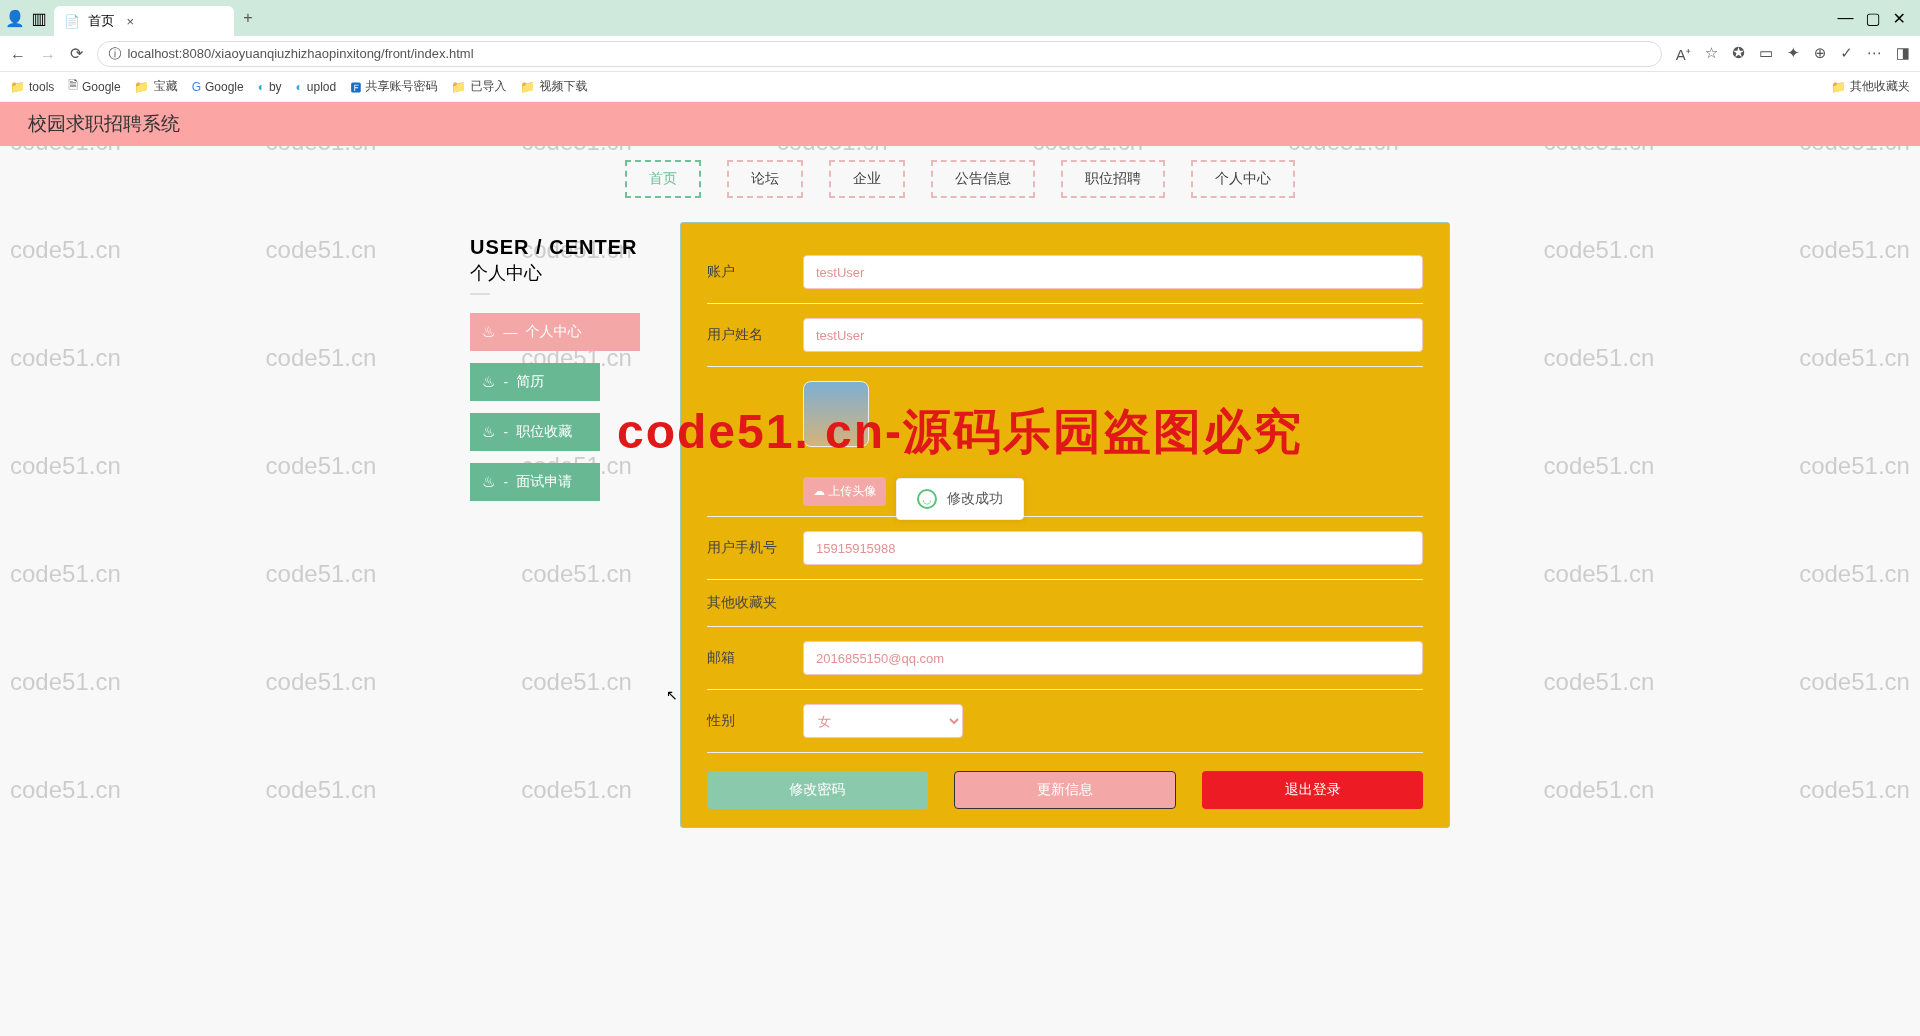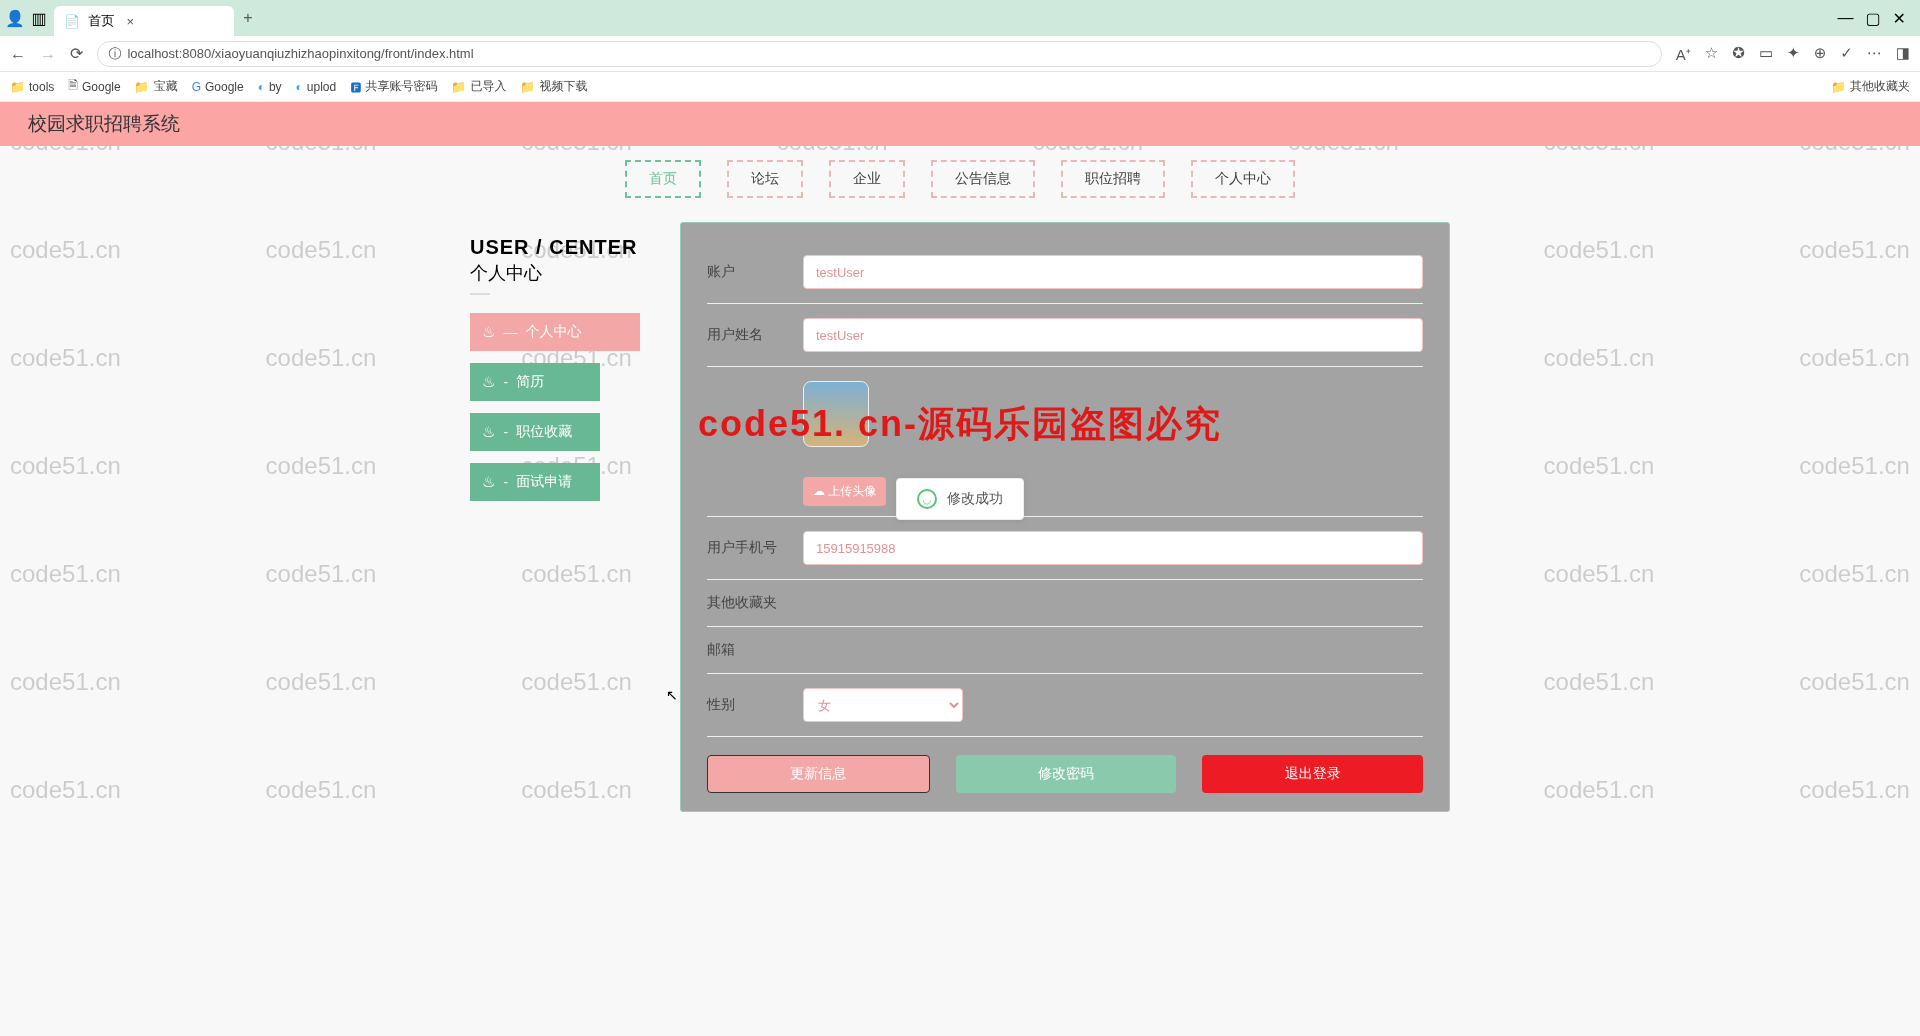--- a/index.html
+++ b/index.html
@@ -38,7 +38,7 @@
 .side-item.green{background:#68b993;width:130px}
 .flame{font-size:15px}
 .dash{opacity:.85}
-.panel{width:770px;background:#a3a3a3;border:1px solid #9ac9b6;border-radius:3px;padding:18px 26px}
+.panel{width:770px;background:#eab308;border:1px solid #9ac9b6;border-radius:3px;padding:18px 26px}
 .form-row{display:flex;align-items:center;padding:14px 0;border-bottom:1px solid #eee}
 .form-label{width:96px;font-size:14px;color:#444}
 .form-input{flex:1;height:34px;border:1px solid #f3c5c5;border-radius:4px;padding:0 12px;font-size:13px;color:#e29292;background:#fff}

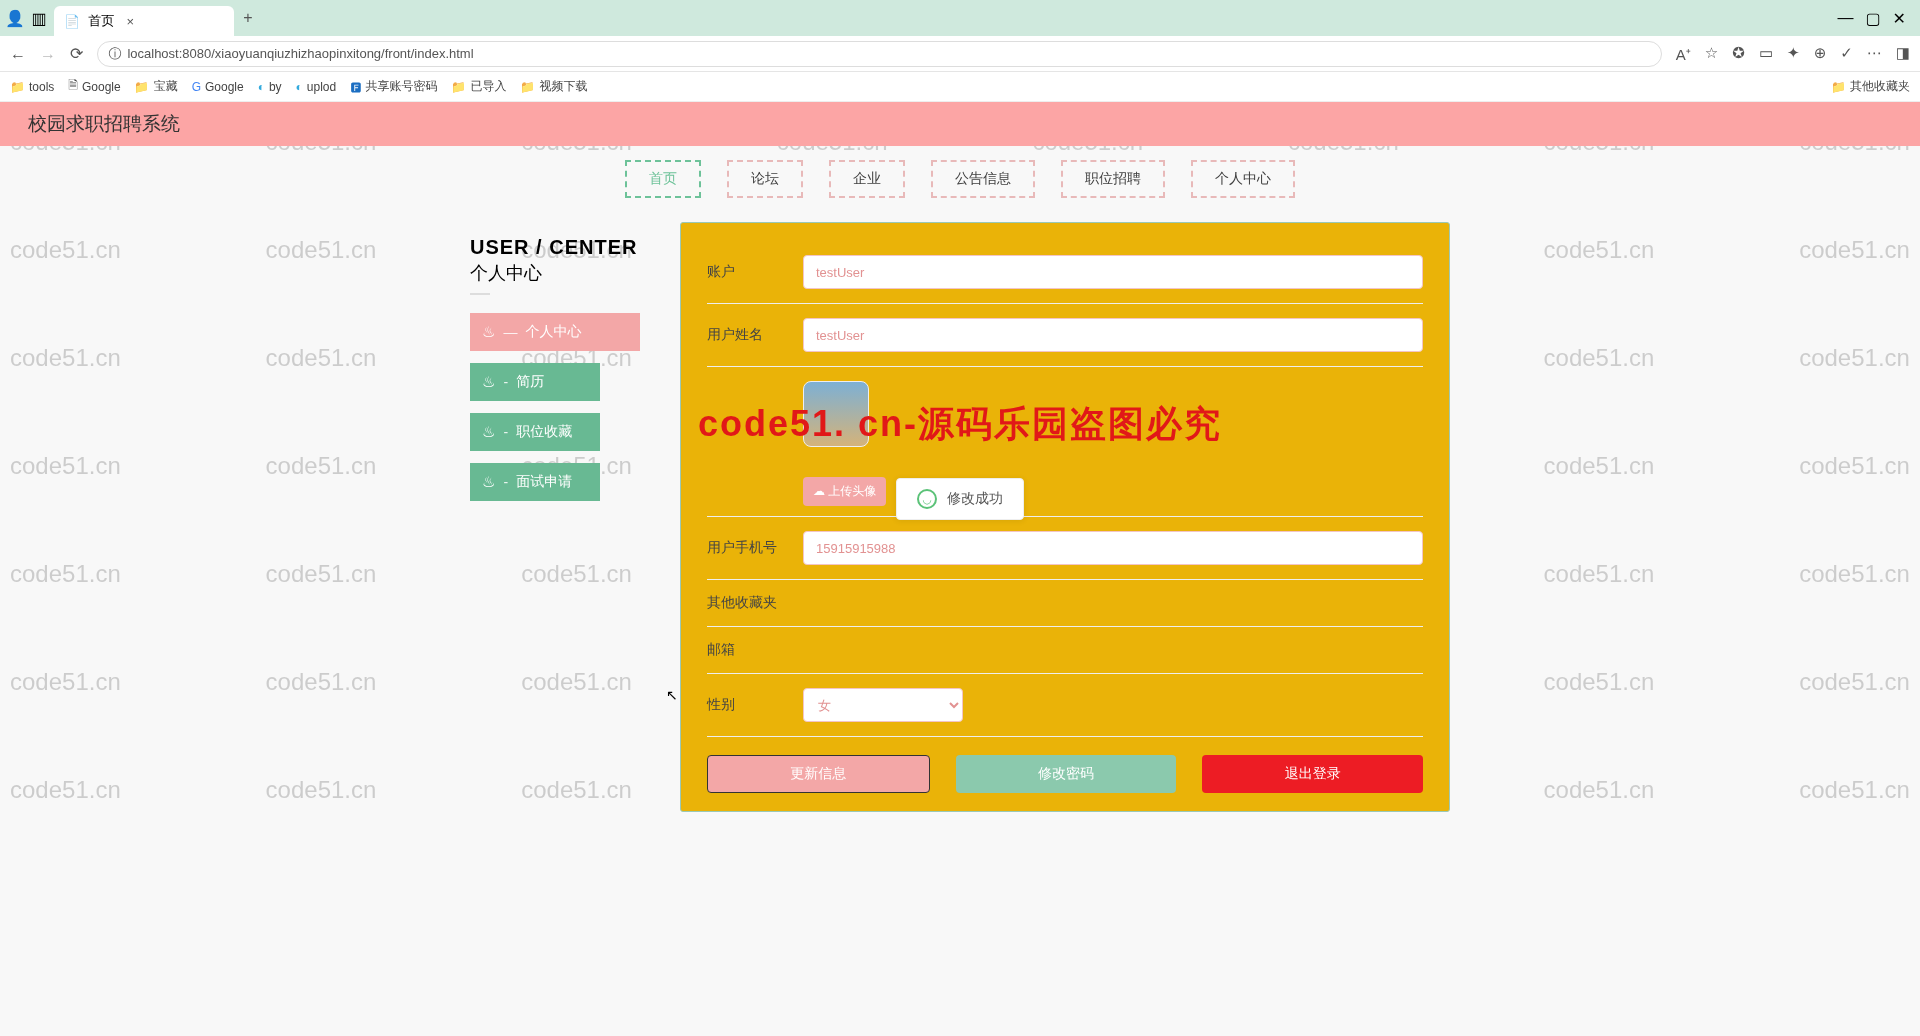--- a/index.html
+++ b/index.html
@@ -54,7 +54,7 @@
 .btn-red{background:#ed1c24}
 .toast{position:absolute;left:50%;top:478px;transform:translateX(-50%);background:#fff;border:1px solid #eee;border-radius:4px;box-shadow:0 1px 6px rgba(0,0,0,.08);padding:10px 20px;display:flex;align-items:center;gap:10px;font-size:14px;color:#555;z-index:4}
 .toast-icon{width:20px;height:20px;border:2px solid #5bc278;border-radius:50%;display:inline-flex;align-items:center;justify-content:center;color:#5bc278;font-size:11px}
-.wm-big{position:absolute;left:50%;top:400px;transform:translateX(-50%);color:#e11818;font-size:36px;font-weight:600;z-index:3;letter-spacing:2px;white-space:nowrap;pointer-events:none}
+.wm-big{position:absolute;left:50%;top:400px;transform:translateX(-50%);color:#e11818;font-size:48px;font-weight:600;z-index:3;letter-spacing:2px;white-space:nowrap;pointer-events:none}
 .cursor{position:absolute;left:666px;top:687px;font-size:14px;z-index:5;pointer-events:none}
 </style>
 </head>

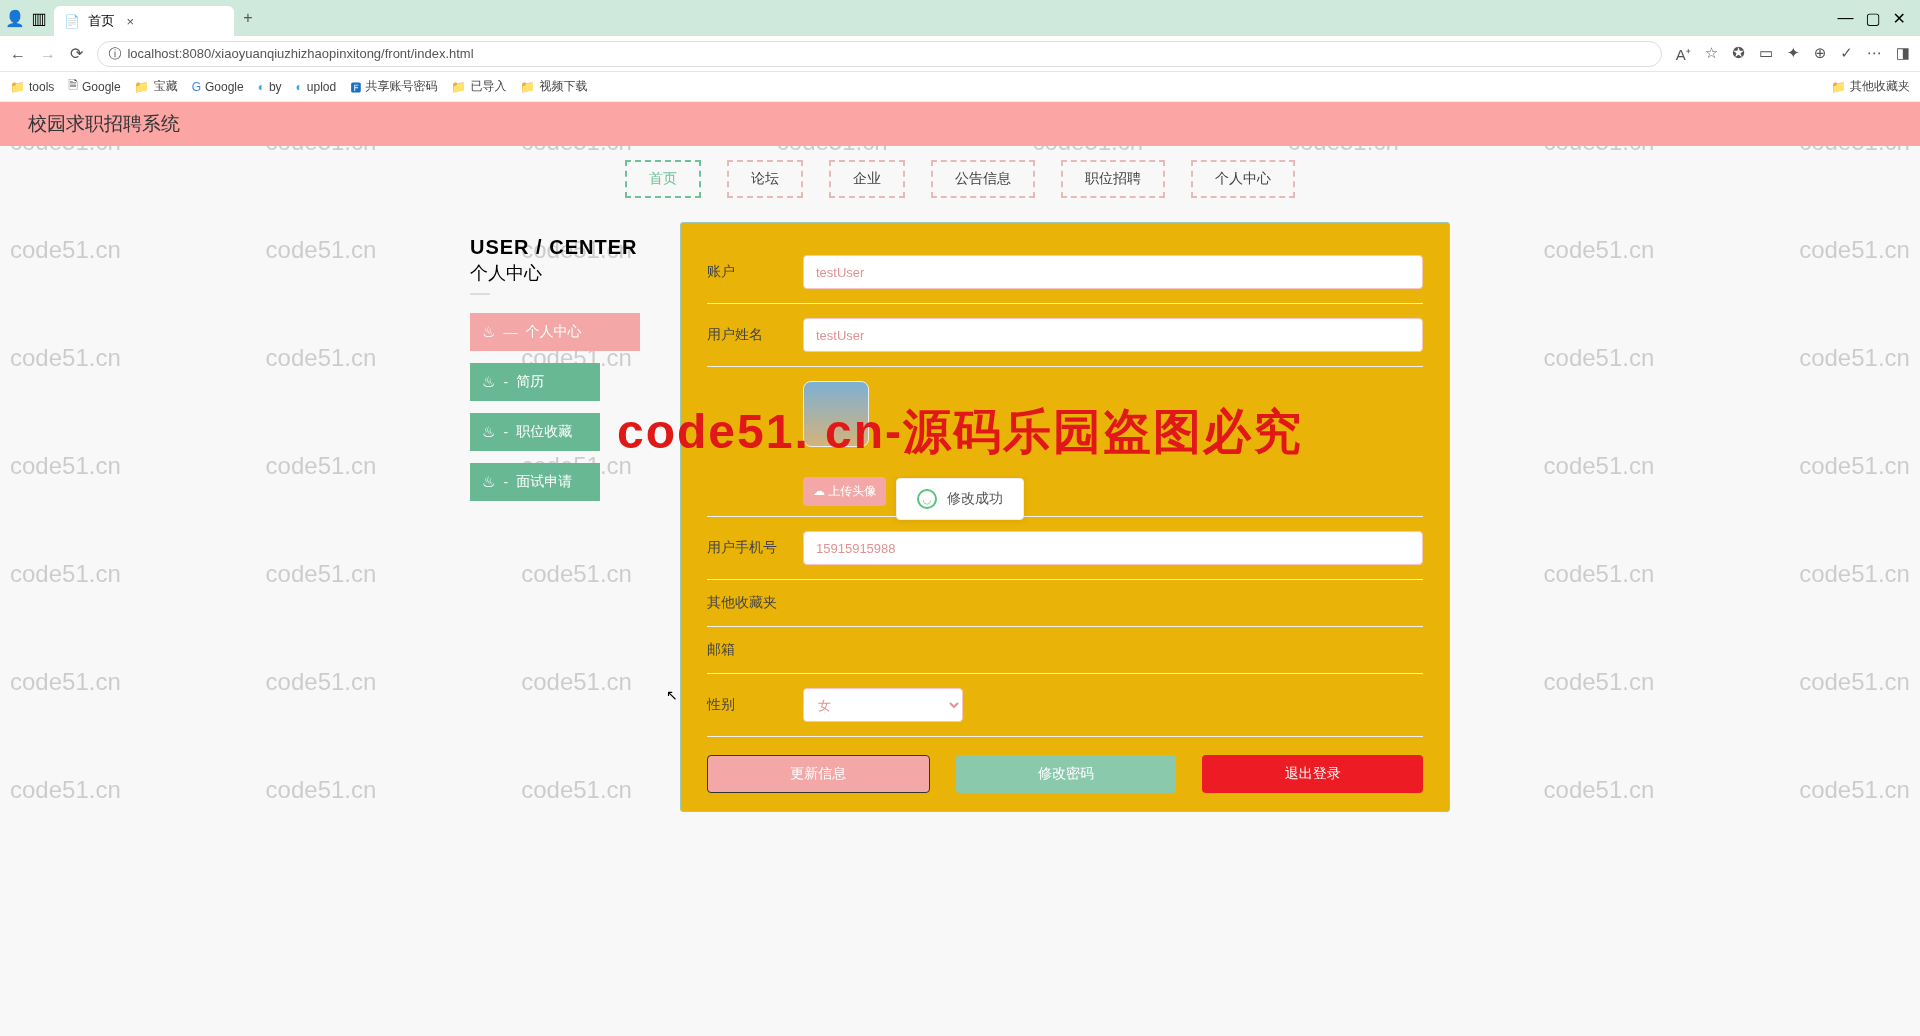--- a/index.html
+++ b/index.html
@@ -287,6 +287,7 @@
     </div>
     <div class="form-row">
       <div class="form-label">邮箱</div>
+      <input class="form-input" value="2016855150@qq.com" style="">
     </div>
     <div class="form-row">
       <div class="form-label">性别</div>

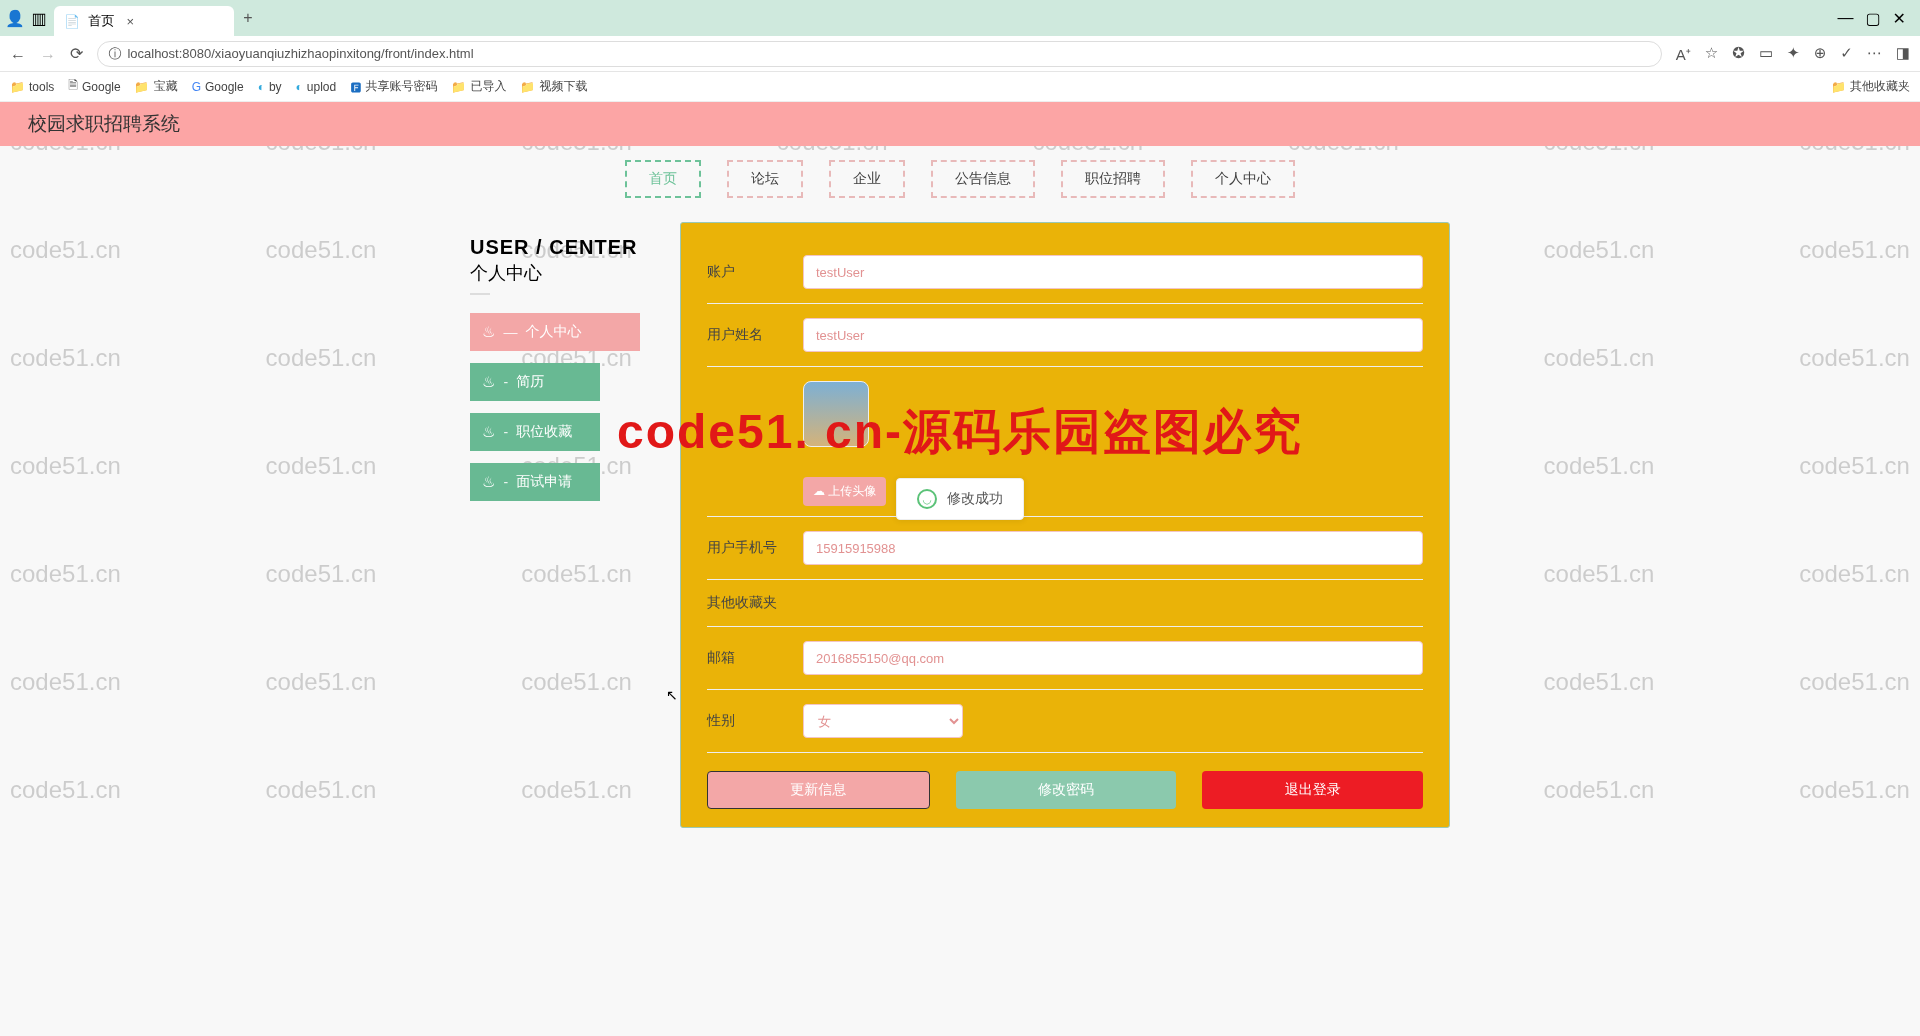--- a/index.html
+++ b/index.html
@@ -294,8 +294,8 @@
       <select class="select"><option>女</option></select>
     </div>
     <div class="btn-row">
+      <button class="btn btn-green">修改密码</button>
       <button class="btn btn-pink">更新信息</button>
-      <button class="btn btn-green">修改密码</button>
       <button class="btn btn-red">退出登录</button>
     </div>
   </div>

